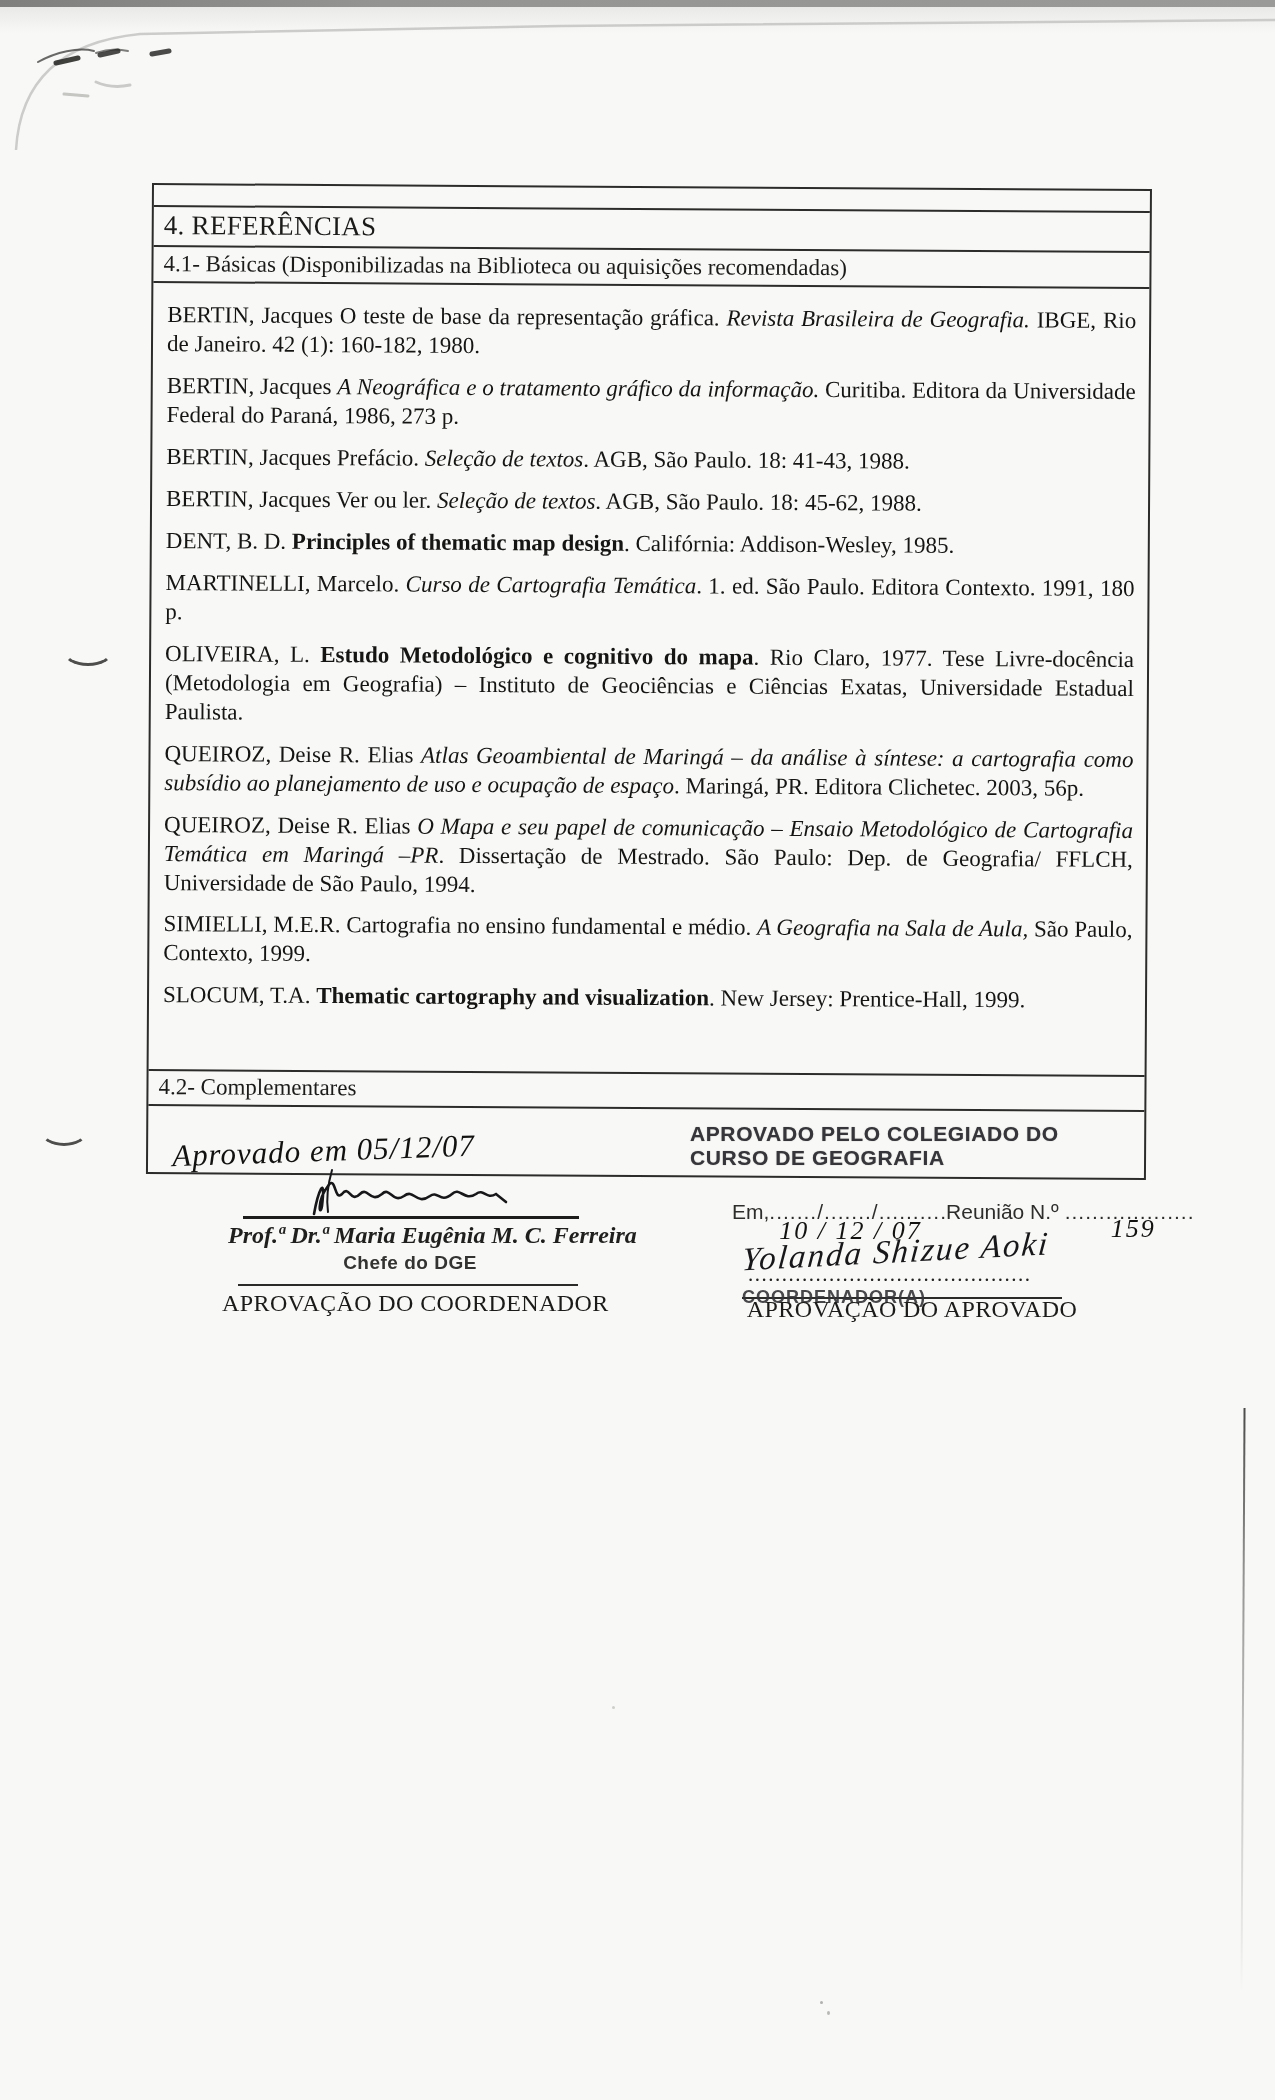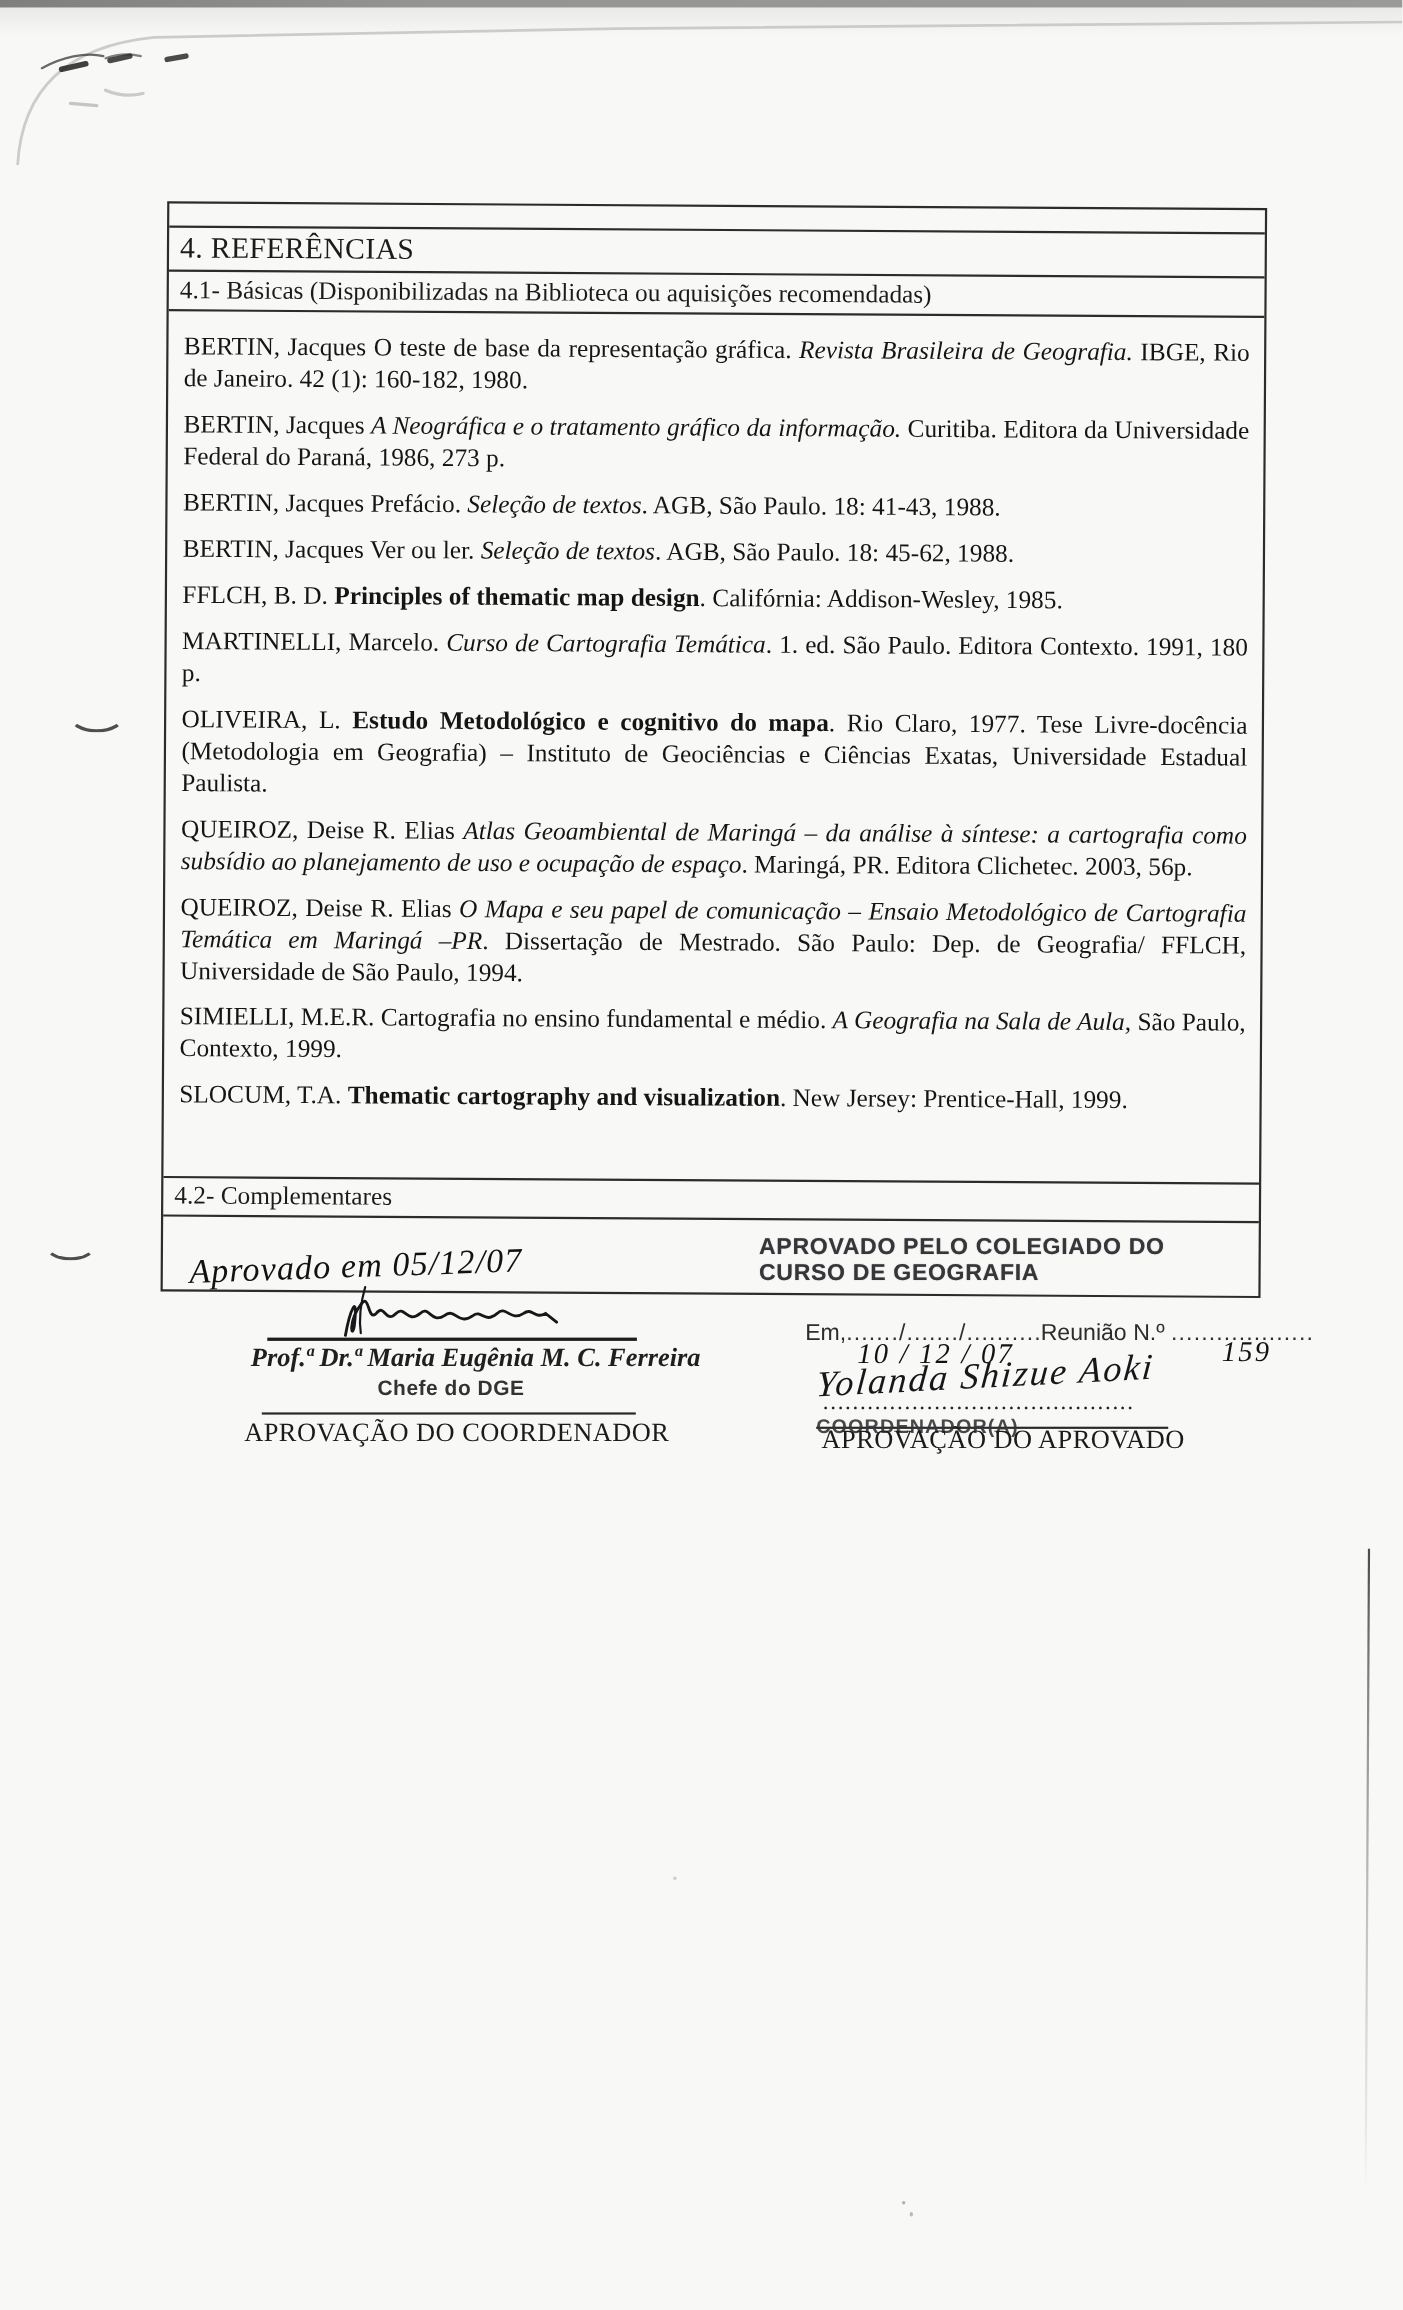--- a/index.html
+++ b/index.html
@@ -111,7 +111,7 @@
       <p class="ref"><span>BERTIN, Jacques  </span><span class="it">A Neográfica e o tratamento gráfico da informação.</span><span> Curitiba. Editora da Universidade Federal do Paraná, 1986, 273 p.</span></p>
       <p class="ref"><span>BERTIN, Jacques  Prefácio. </span><span class="it">Seleção de textos</span><span>. AGB, São Paulo. 18: 41-43, 1988.</span></p>
       <p class="ref"><span>BERTIN, Jacques Ver ou ler. </span><span class="it">Seleção de textos</span><span>. AGB, São Paulo. 18: 45-62, 1988.</span></p>
-      <p class="ref"><span>FFLCH, B. D.  </span><span class="bd">Principles of thematic map design</span><span>. Califórnia: Addison-Wesley, 1985.</span></p>
+      <p class="ref"><span>DENT, B. D.  </span><span class="bd">Principles of thematic map design</span><span>. Califórnia: Addison-Wesley, 1985.</span></p>
       <p class="ref"><span>MARTINELLI, Marcelo. </span><span class="it">Curso de Cartografia Temática</span><span>. 1. ed. São Paulo. Editora Contexto. 1991, 180 p.</span></p>
       <p class="ref"><span>OLIVEIRA, L. </span><span class="bd">Estudo Metodológico e cognitivo do mapa</span><span>. Rio Claro, 1977. Tese Livre-docência (Metodologia em Geografia) – Instituto de Geociências e Ciências Exatas, Universidade Estadual Paulista.</span></p>
       <p class="ref"><span>QUEIROZ, Deise R. Elias  </span><span class="it">Atlas Geoambiental de Maringá – da análise à síntese: a cartografia como subsídio ao planejamento de uso e ocupação de espaço</span><span>. Maringá, PR. Editora Clichetec. 2003, 56p.</span></p>

